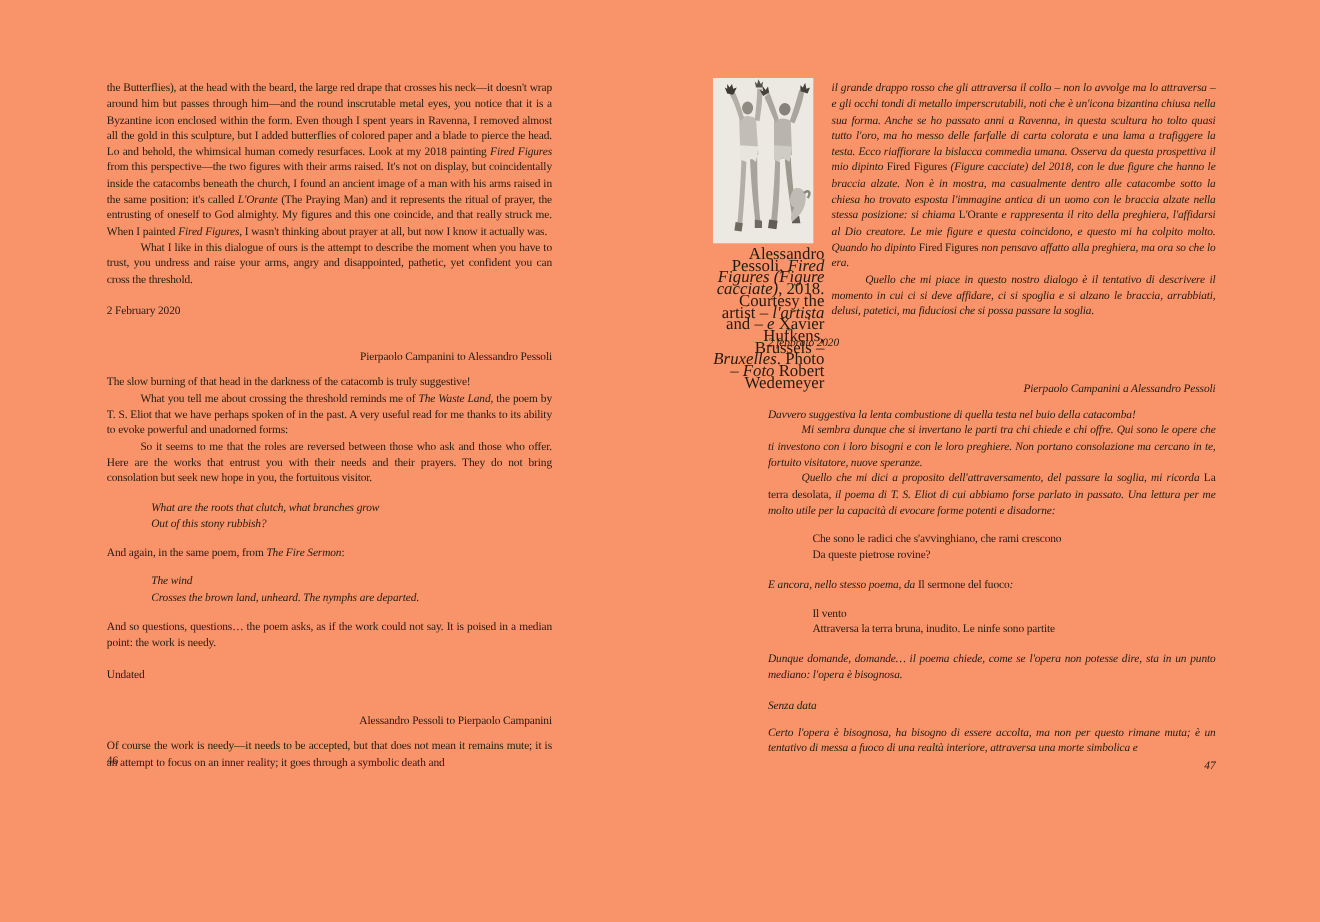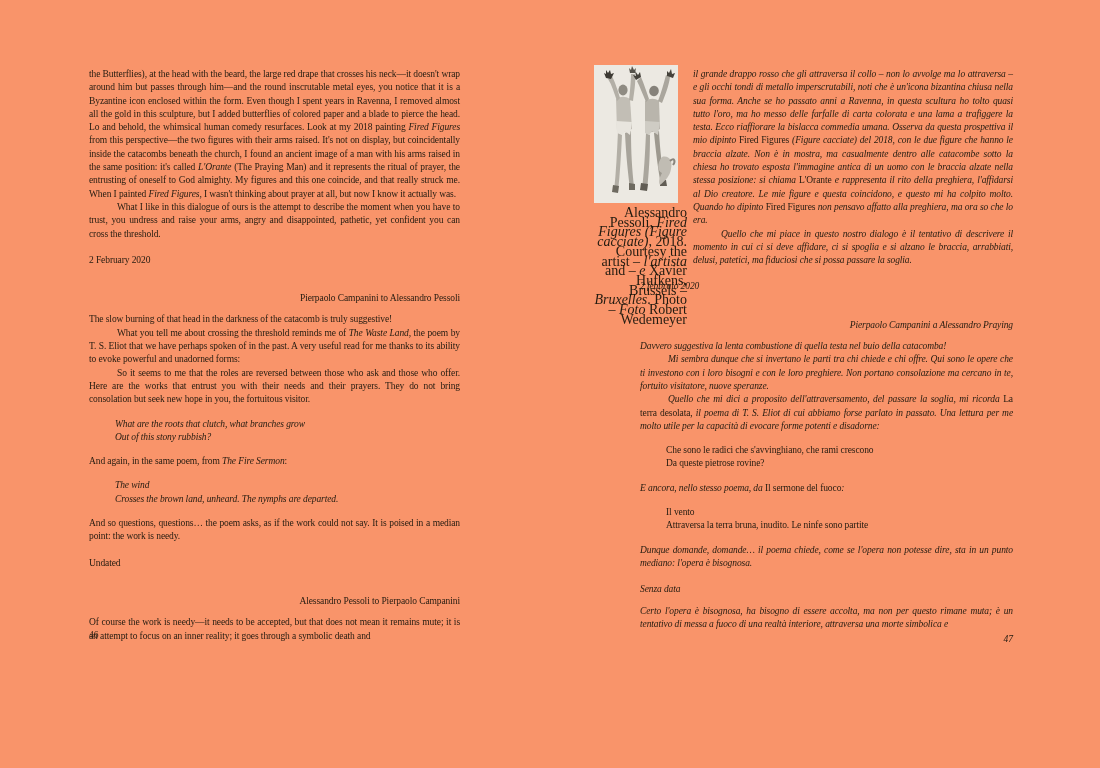--- a/index.html
+++ b/index.html
@@ -112,7 +112,7 @@
     </div>
 
     <p class="date">2 febbraio 2020</p>
-    <p class="head">Pierpaolo Campanini a Alessandro Praying</p>
+    <p class="head">Pierpaolo Campanini a Alessandro Pessoli</p>
     <p class="para after-head"><span>Davvero suggestiva la lenta combustione di quella testa nel buio della catacomba!</span></p>
     <p class="para indent"><span>Mi sembra dunque che si invertano le parti tra chi chiede e chi offre. Qui sono le opere che ti investono con i loro bisogni e con le loro preghiere. Non portano consolazione ma cercano in te, fortuito visitatore, nuove speranze.</span></p>
     <p class="para indent"><span>Quello che mi dici a proposito dell'attraversamento, del passare la soglia, mi ricorda </span><span class="rm">La terra desolata</span><span>, il poema di T. S. Eliot di cui abbiamo forse parlato in passato. Una lettura per me molto utile per la capacità di evocare forme potenti e disadorne:</span></p>

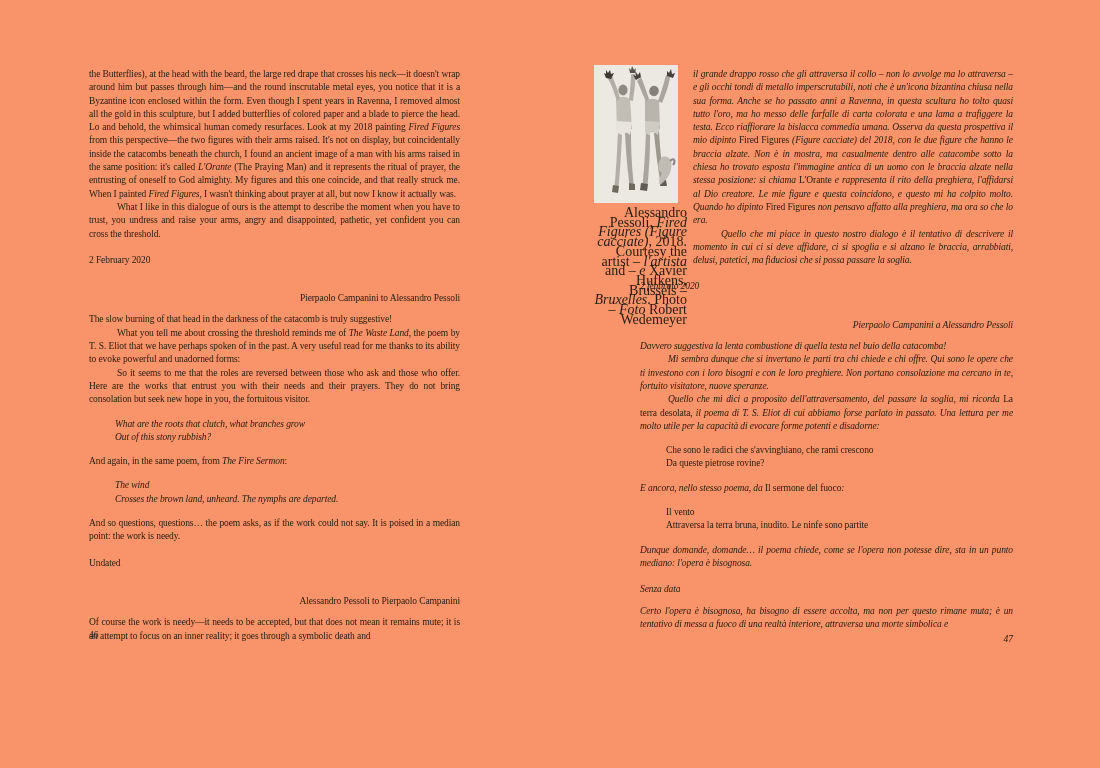--- a/index.html
+++ b/index.html
@@ -25,7 +25,7 @@
   .date{margin-top:13px}
   .head{margin-top:25px;text-align:right}
   .after-head{margin-top:8px}
-  .quote{margin:11px 0 0 26px}
+  .quote{margin:11px 0 0 37px}
   .after-quote{margin-top:11px}
   .beside{margin-left:53px}
   .figure-hang{position:absolute;left:-46px;top:-3px;width:93px;font-style:normal}

